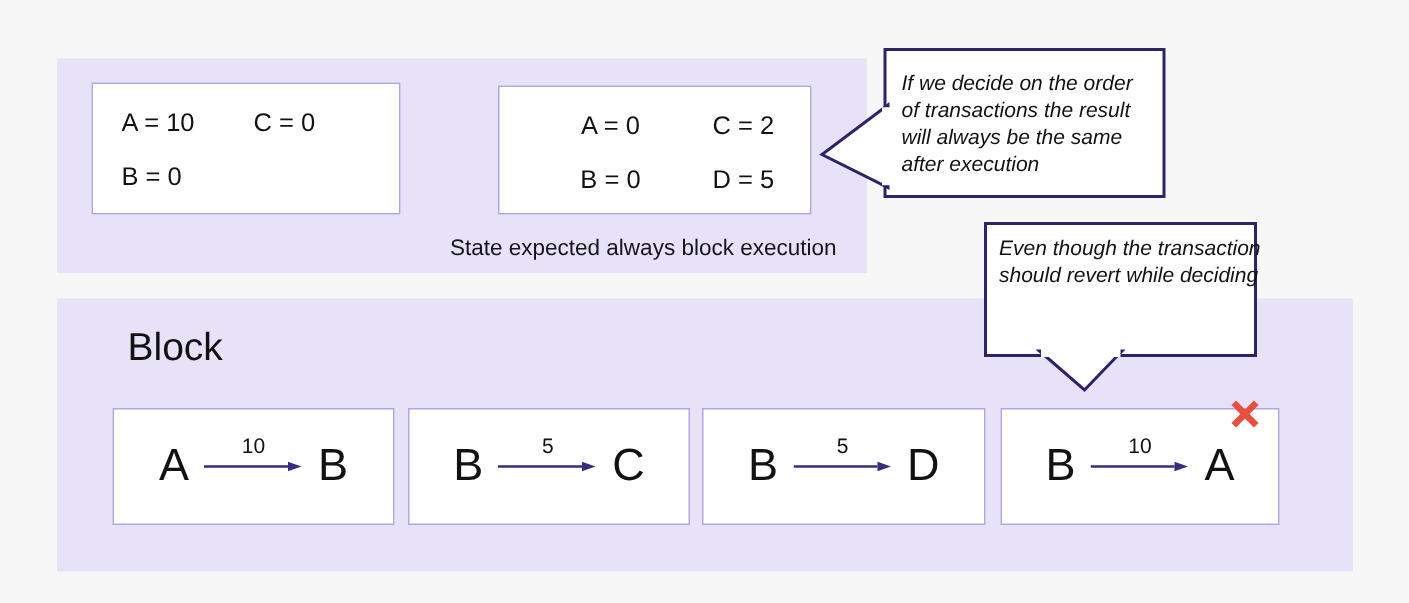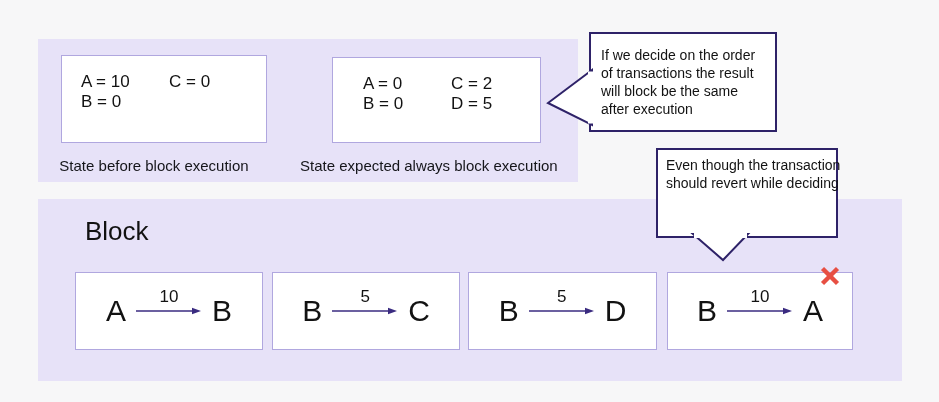--- a/index.html
+++ b/index.html
@@ -27,7 +27,7 @@
     border:2px solid #2e2268; box-sizing:border-box;
     font-size:14px; line-height:18px; z-index:3;
   }
-  .callout .txt { white-space:nowrap; }
+  .callout .txt { white-space:nowrap;font-style:italic; }
   .callout.c1 .txt { padding:12px 8px 0 10px; }
   .callout.c2 .txt { padding:6px 6px 0 8px; }
   .tail { position:absolute; z-index:4; }

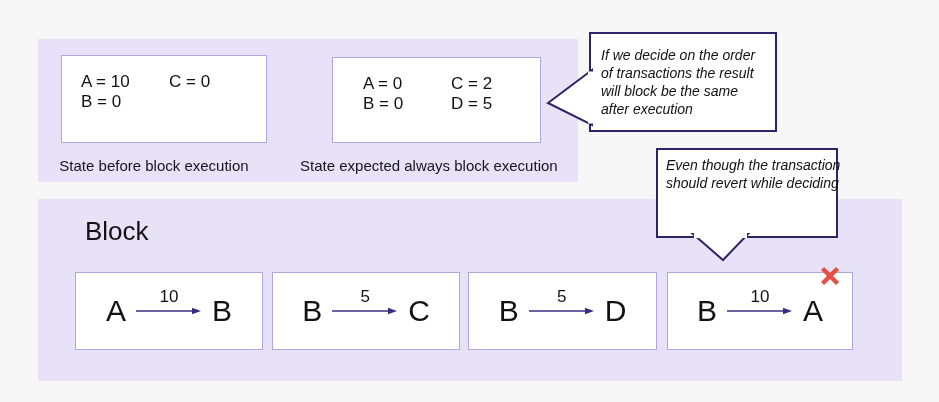--- a/index.html
+++ b/index.html
@@ -16,7 +16,7 @@
   
   .state-grid {
     display:grid; grid-template-columns:88px auto;
-    row-gap:0; font-size:17px; line-height:20px;
+    row-gap:16px; font-size:17px; line-height:20px;
   }
   .state-grid.g1 { padding:16px 0 0 19px; }
   .state-grid.g2 { padding:16px 0 0 30px; }

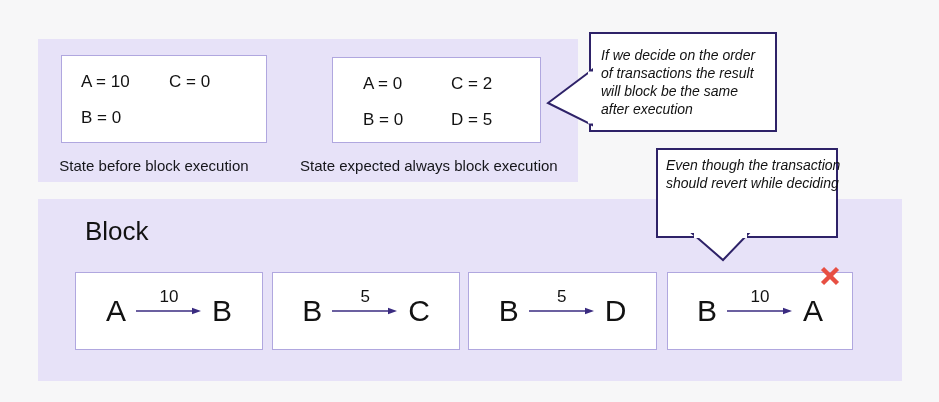--- a/index.html
+++ b/index.html
@@ -63,7 +63,7 @@
   </div>
   <div class="caption" style="left:40px; top:157px; width:228px; text-align:center;">State before block execution</div>
 
-  <div class="card" style="left:332px; top:57px; width:209px; height:86px;">
+  <div class="card" style="left:332px; top:57px; width:209px; height:86px;text-align:center;">
     <div class="state-grid g2">
       <span>A = 0</span>
       <span>C = 2</span>

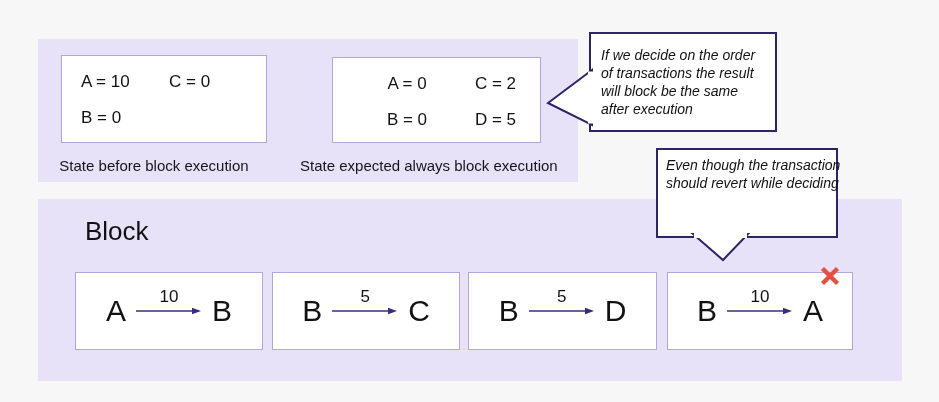--- a/index.html
+++ b/index.html
@@ -77,7 +77,7 @@
     <div class="txt">
       <div>If we decide on the order</div>
       <div>of transactions the result</div>
-      <div>will block be the same</div>
+      <div>will always be the same</div>
       <div>after execution</div>
     </div>
   </div>

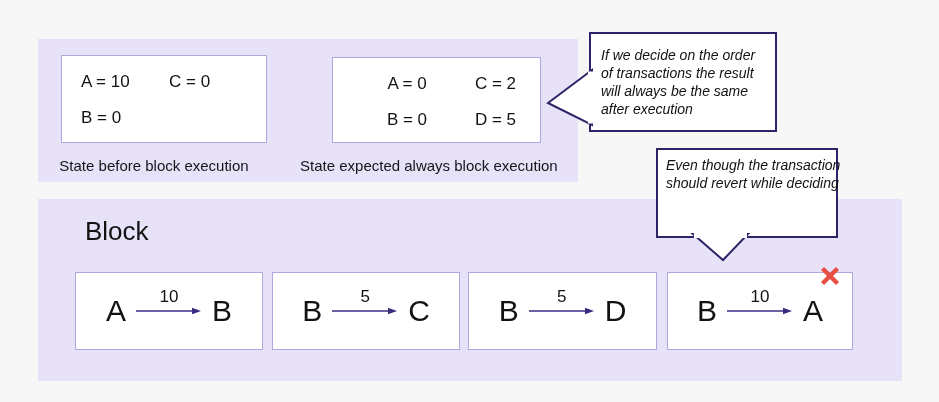--- a/index.html
+++ b/index.html
@@ -61,7 +61,6 @@
       <span>B = 0</span>
     </div>
   </div>
-  <div class="caption" style="left:40px; top:157px; width:228px; text-align:center;">State before block execution</div>
 
   <div class="card" style="left:332px; top:57px; width:209px; height:86px;text-align:center;">
     <div class="state-grid g2">

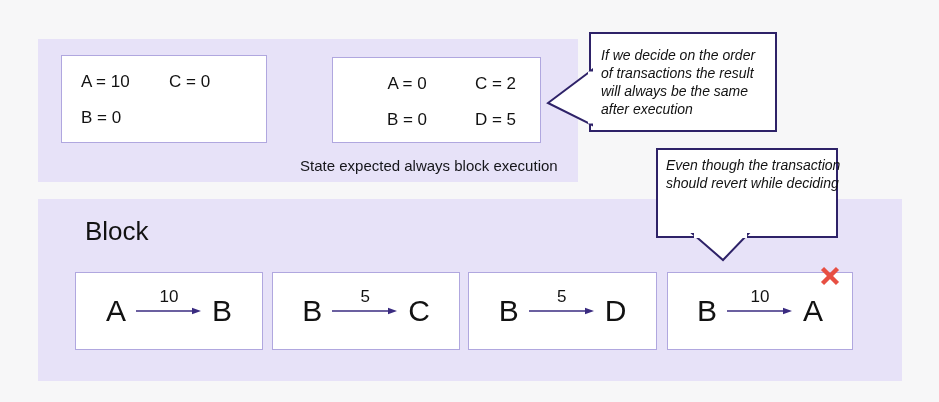--- a/index.html
+++ b/index.html
@@ -42,7 +42,7 @@
   .tx-arrow { position:relative; width:66px; height:10px; }
   .tx-arrow .amt {
     position:absolute; bottom:100%; left:0; width:100%;
-    margin-bottom:1px; text-align:center; font-size:17px; line-height:16px;
+    margin-bottom:1px; text-align:center; font-size:14px; line-height:16px;
   }
   .tx-arrow svg { display:block; }
   .reject { position:absolute; left:820px; top:266px; z-index:5; }

